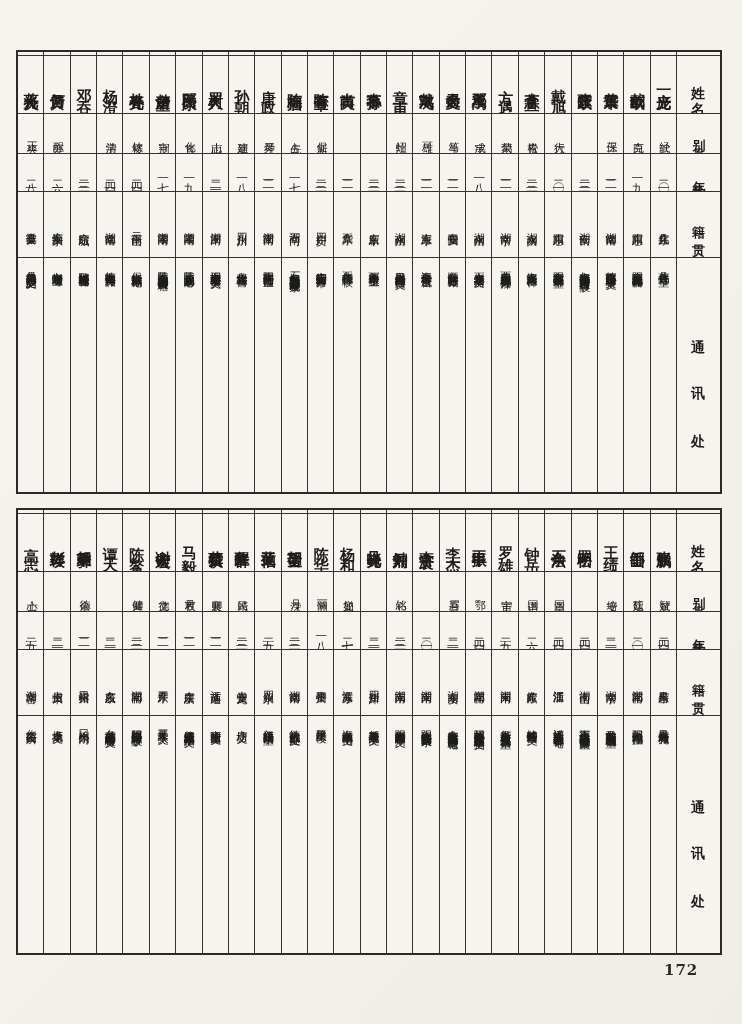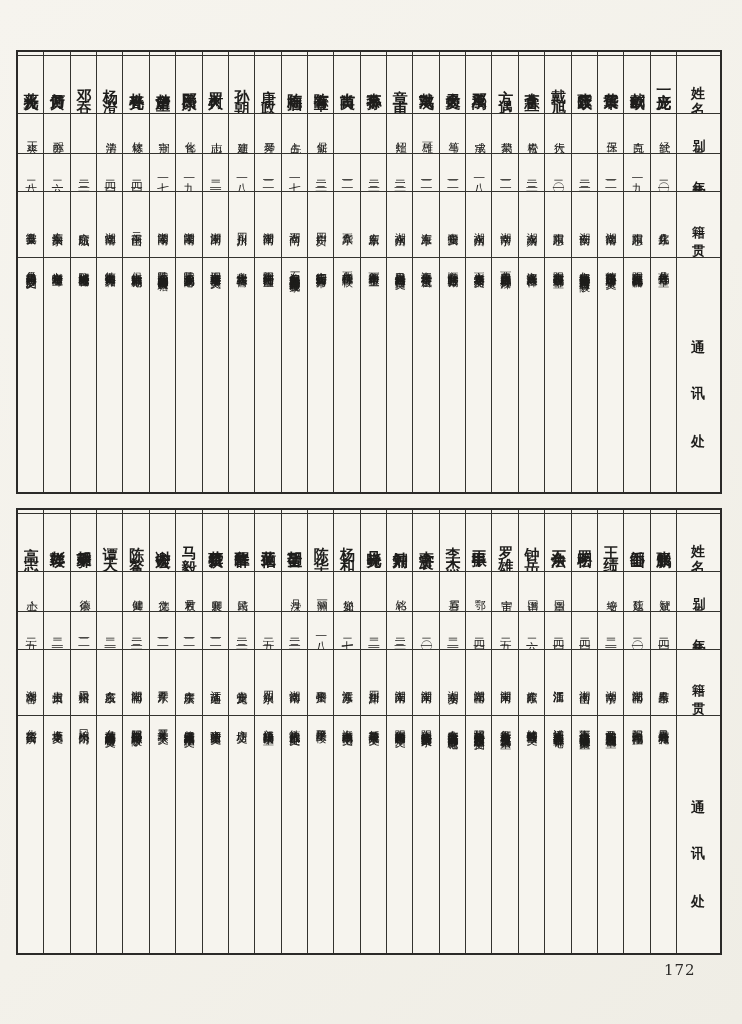--- a/index.html
+++ b/index.html
@@ -60,7 +60,7 @@
   .col.header .cell.address span{font-size:14px;letter-spacing:48px;padding-top:48px;line-height:16px;}
   .page-number{
     position:absolute;top:961px;left:664px;
-    font-size:15px;letter-spacing:1px;color:#2a2927;
+    font-size:15px;letter-spacing:1px;color:#2a2927;font-weight:bold;
   }
 </style>
 </head>

